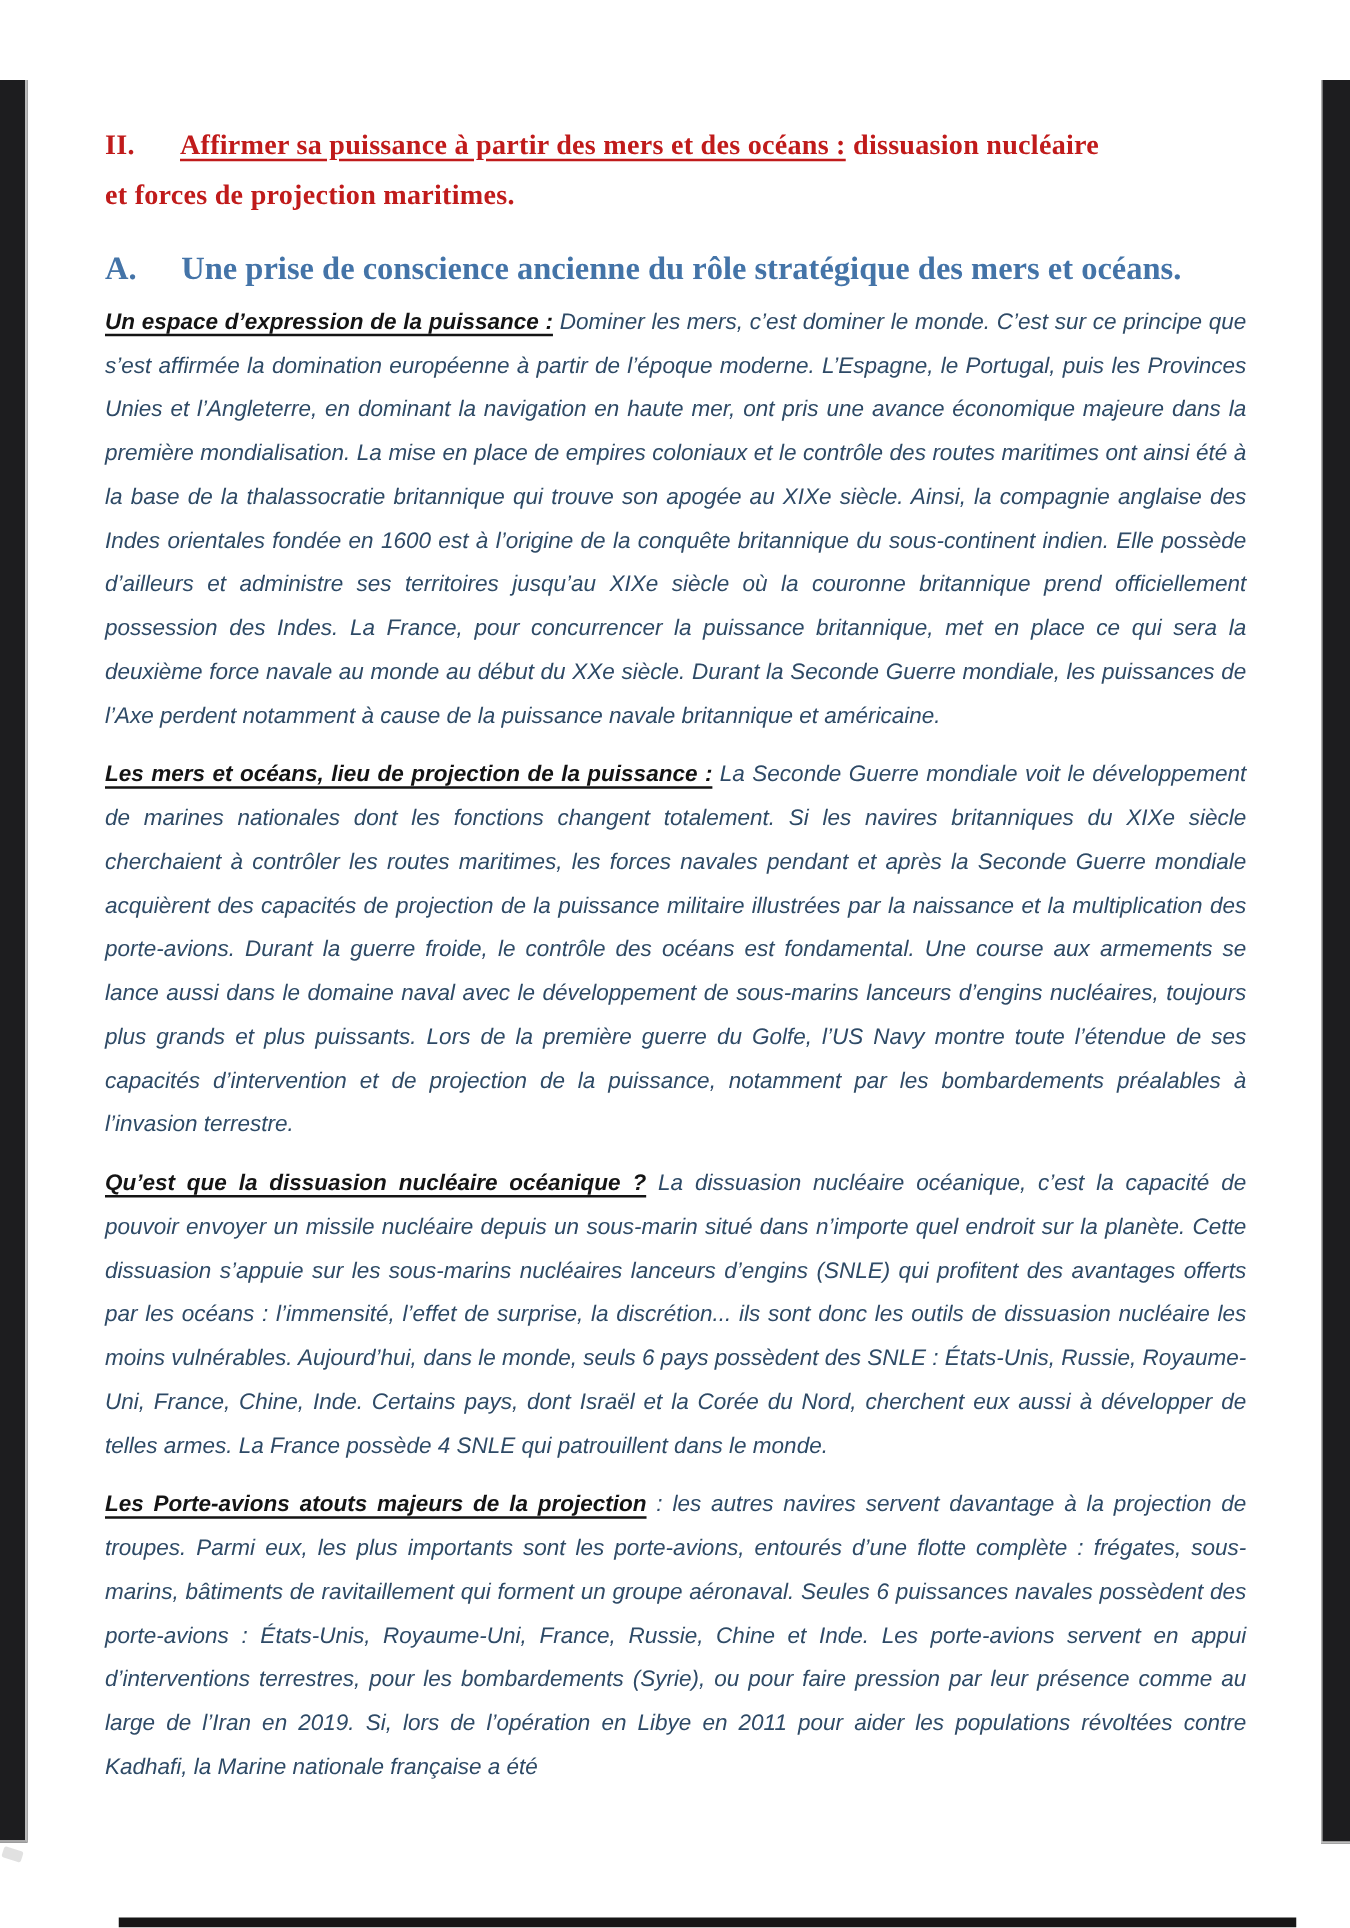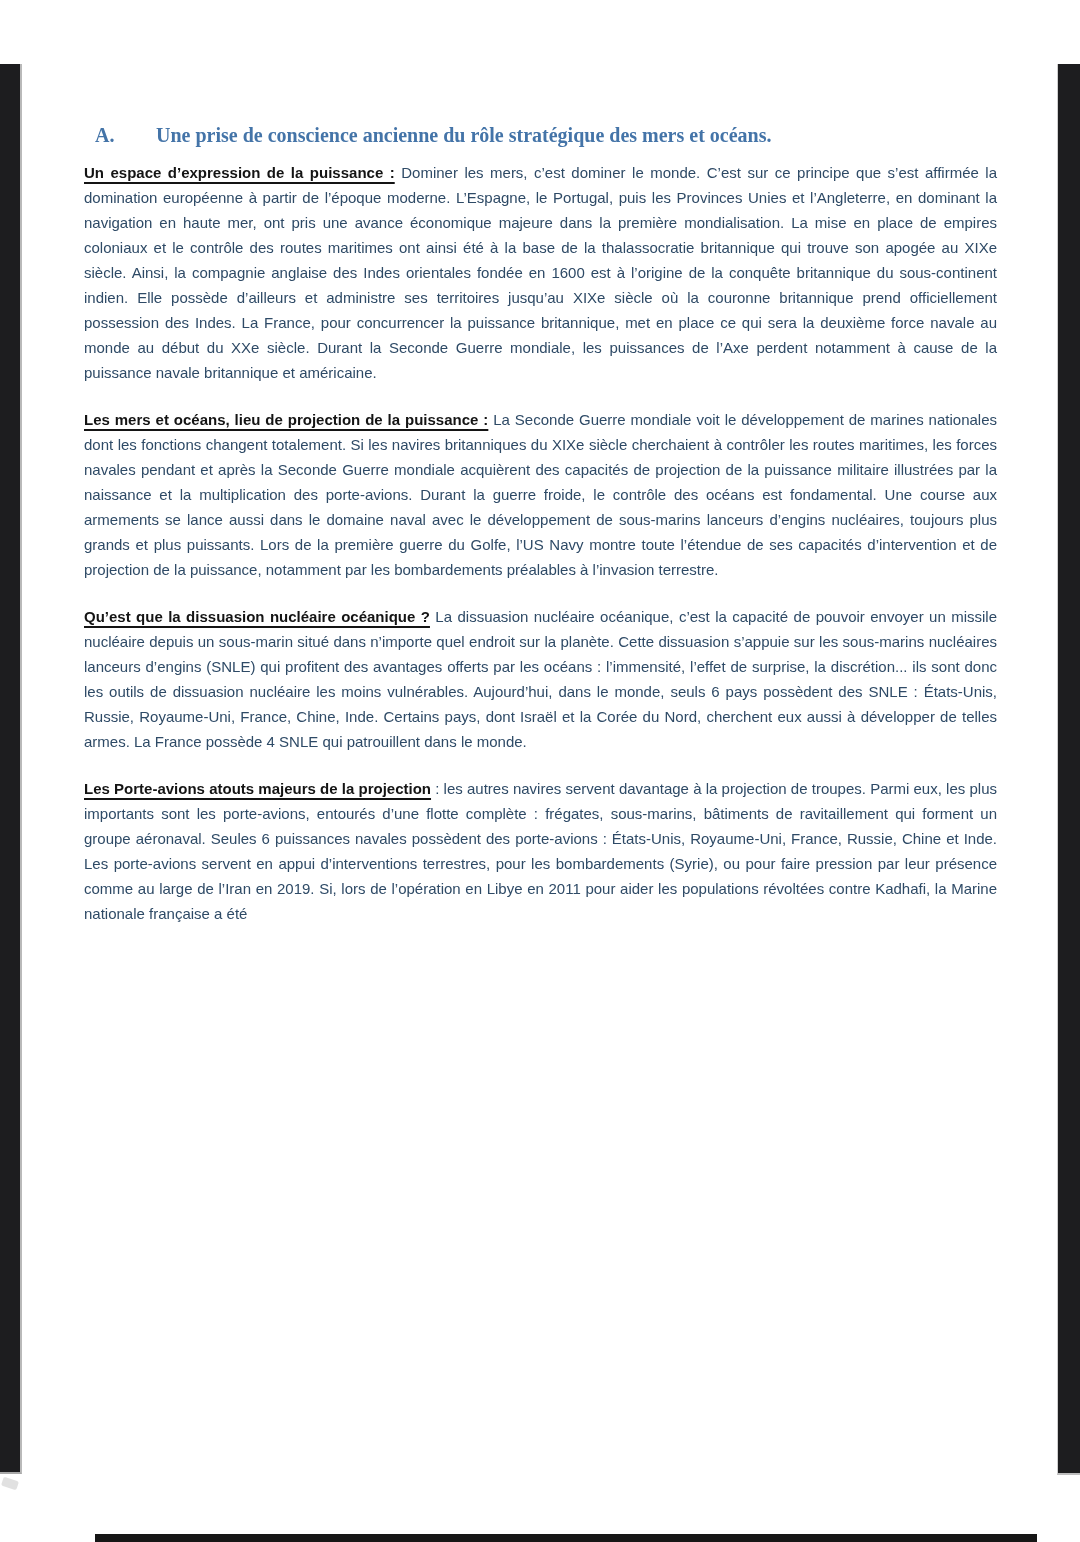--- a/index.html
+++ b/index.html
@@ -50,6 +50,12 @@
 
 <div class="page">
 
+  <div class="doc-title">
+    <div class="line1">
+      <span class="num">II.</span><span class="u">Affirmer sa puissance à partir des mers et des océans :</span><span> dissuasion nucléaire</span>
+    </div>
+    <div class="line2">et forces de projection maritimes.</div>
+  </div>
 
   <div class="section-heading">
     <span class="letter">A.</span><span>Une prise de conscience ancienne du rôle stratégique des mers et océans.</span>

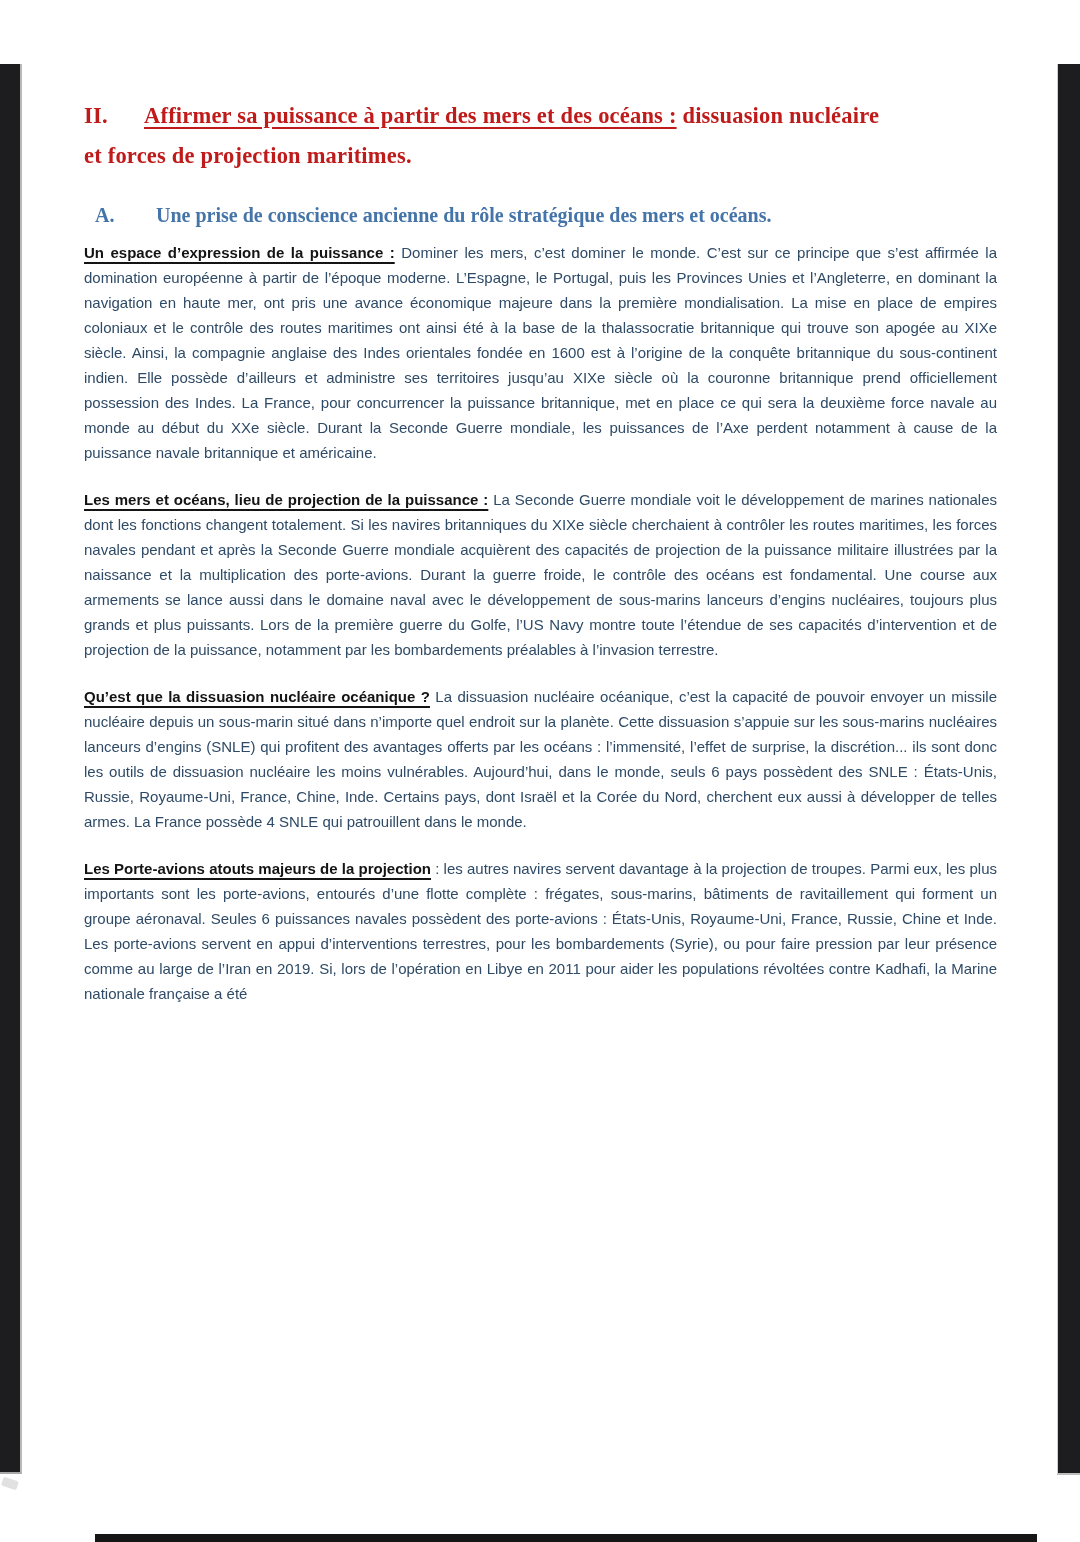--- a/index.html
+++ b/index.html
@@ -32,7 +32,7 @@
   .doc-title .u{text-decoration:underline;text-decoration-thickness:2px;text-underline-offset:4px;}
 
   .section-heading{font-family:"Liberation Serif",serif;font-weight:bold;color:var(--heading-blue);
-    font-size:20px;line-height:26px;margin-top:26px;padding-left:61px;margin-left:11px;}
+    font-size:26px;line-height:26px;margin-top:26px;padding-left:61px;}
   .section-heading .letter{display:inline-block;width:61px;margin-left:-61px;}
 
   p.body-par{font-size:15px;line-height:25px;text-align:justify;margin-top:12px;}

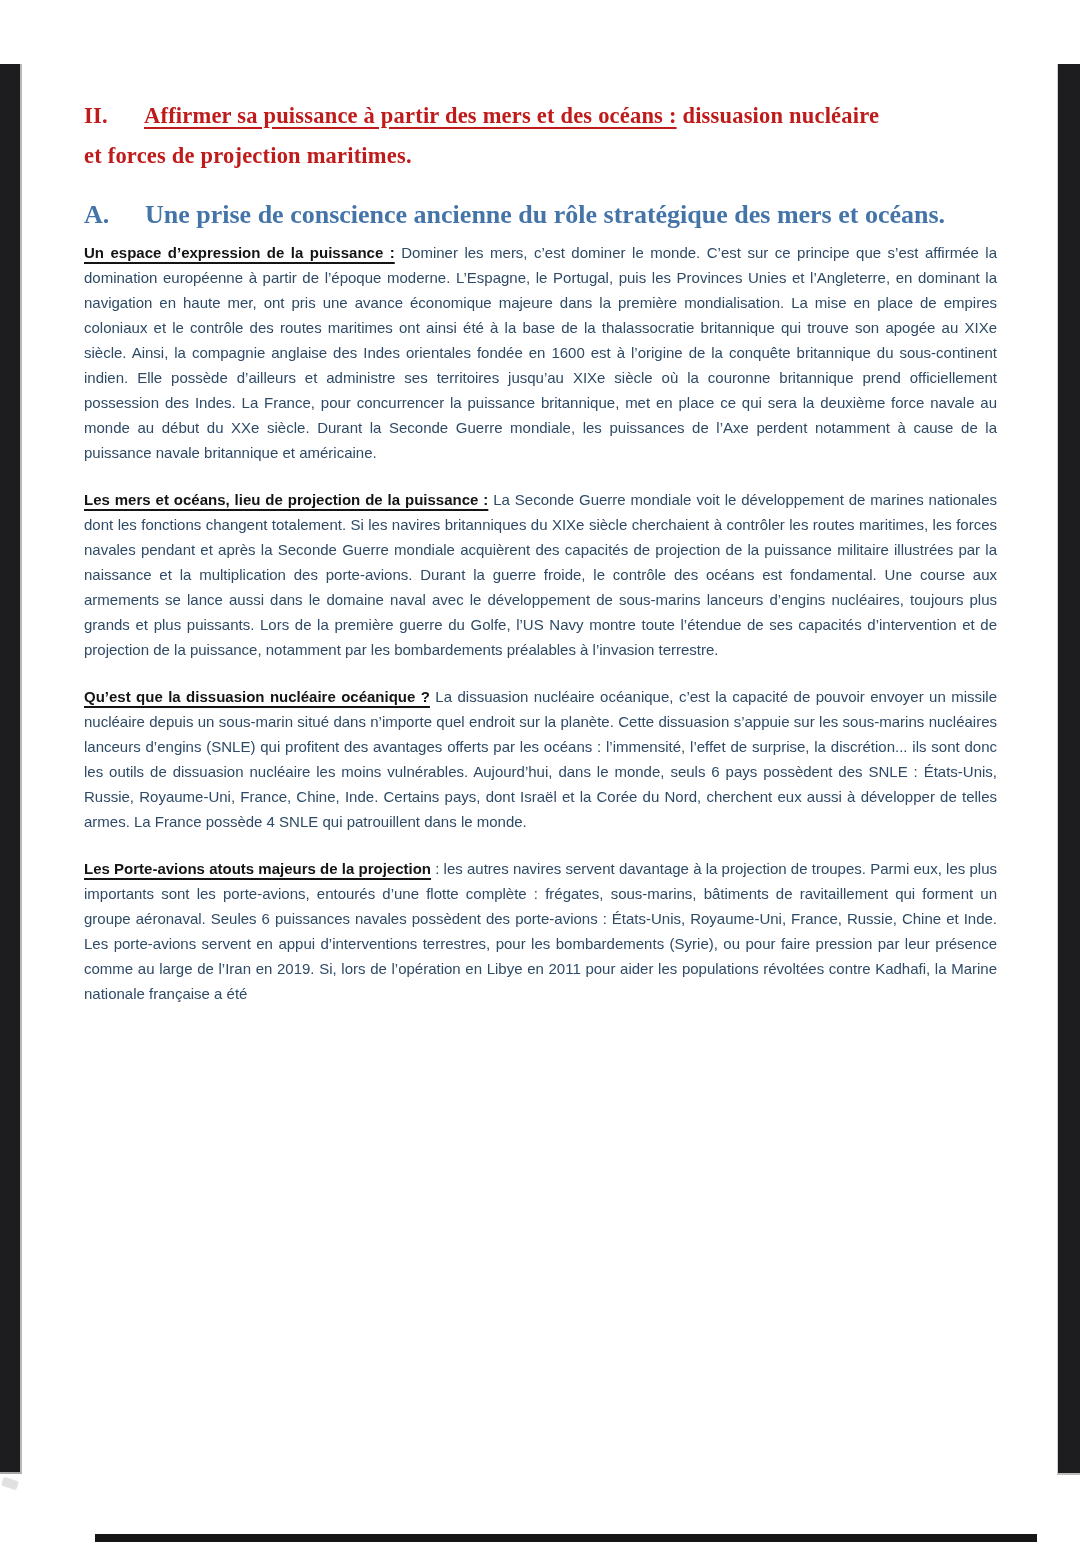--- a/index.html
+++ b/index.html
@@ -35,7 +35,7 @@
     font-size:26px;line-height:26px;margin-top:26px;padding-left:61px;}
   .section-heading .letter{display:inline-block;width:61px;margin-left:-61px;}
 
-  p.body-par{font-size:15px;line-height:25px;text-align:justify;margin-top:12px;}
+  p.body-par{font-size:18px;line-height:35px;text-align:justify;margin-top:12px;font-style:italic;}
   p.body-par + p.body-par{margin-top:22px;}
   p.body-par .lead{color:var(--lead-black);font-weight:bold;text-decoration:underline;
     text-decoration-thickness:1.5px;text-underline-offset:3.5px;}

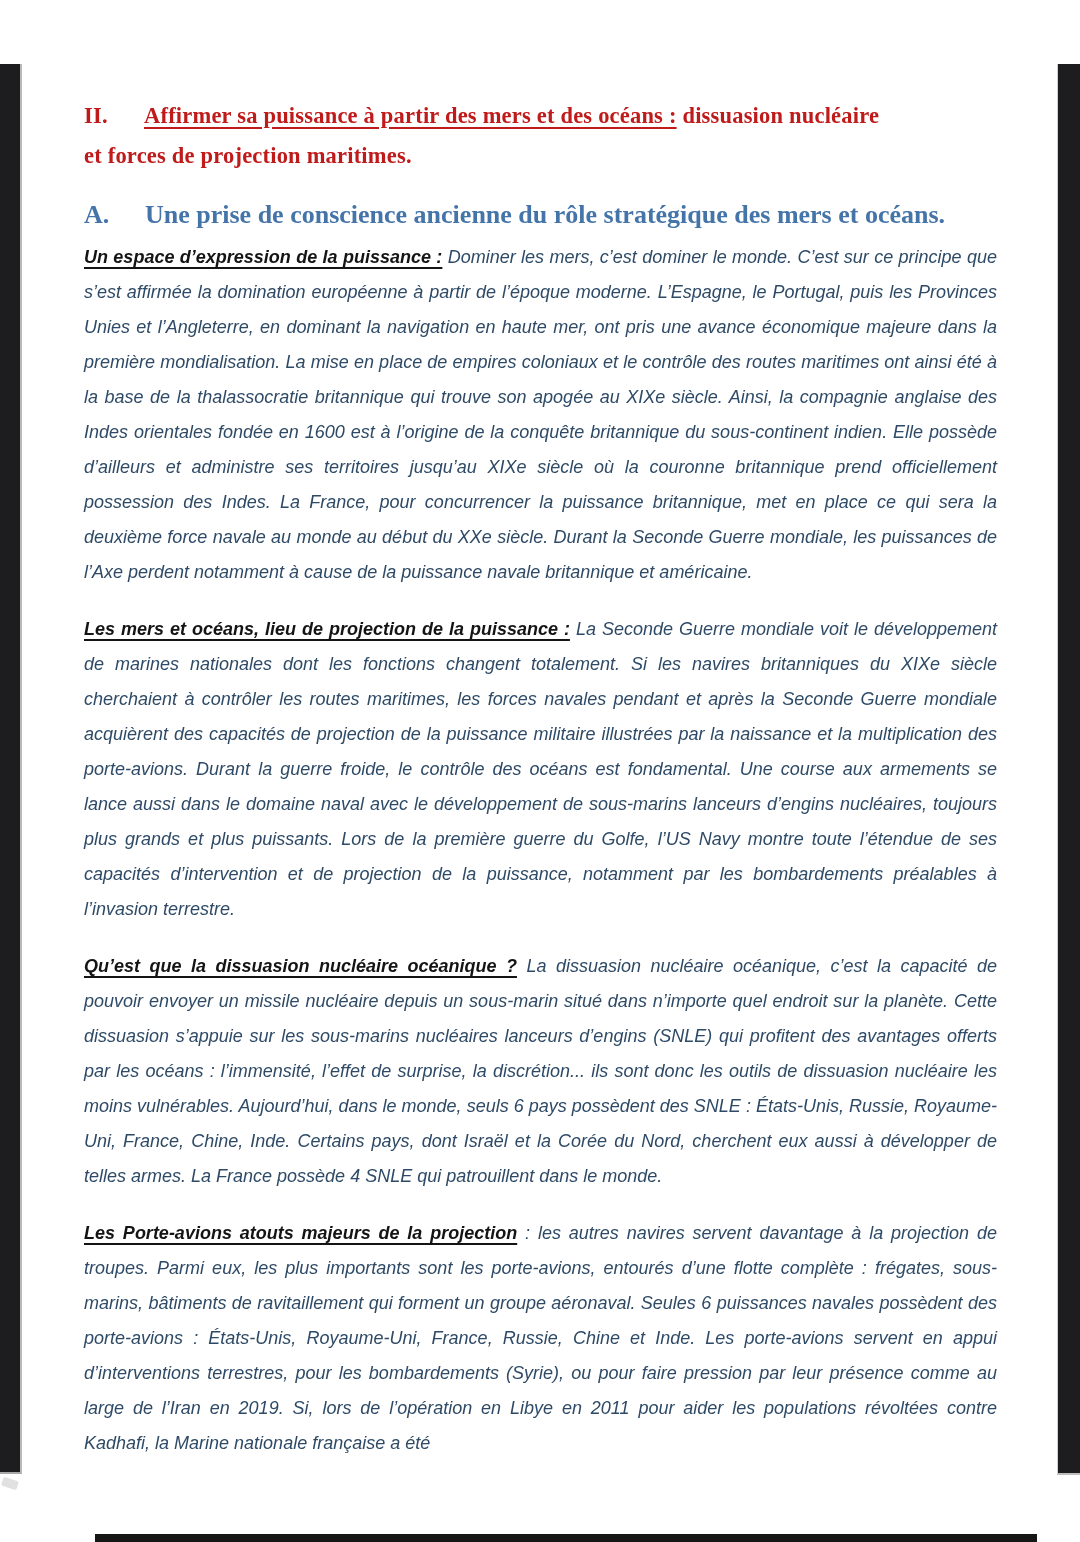--- a/index.html
+++ b/index.html
@@ -36,7 +36,7 @@
   .section-heading .letter{display:inline-block;width:61px;margin-left:-61px;}
 
   p.body-par{font-size:18px;line-height:35px;text-align:justify;margin-top:12px;font-style:italic;}
-  p.body-par + p.body-par{margin-top:22px;}
+  p.body-par + p.body-par{margin-top:12px;}
   p.body-par .lead{color:var(--lead-black);font-weight:bold;text-decoration:underline;
     text-decoration-thickness:1.5px;text-underline-offset:3.5px;}
 </style>

